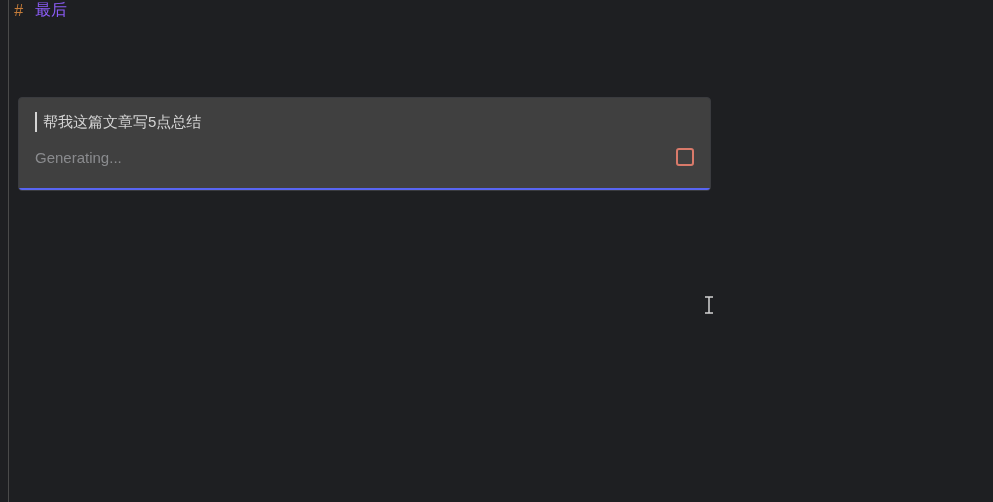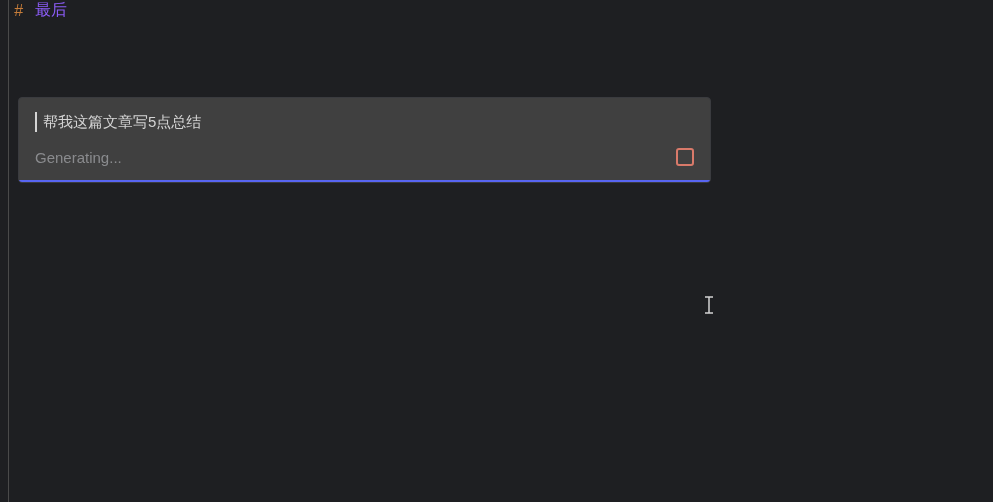--- a/index.html
+++ b/index.html
@@ -71,7 +71,7 @@
       display: flex;
       align-items: center;
       justify-content: space-between;
-      padding: 8px 16px 14px 16px;
+      padding: 8px 16px 22px 16px;
     }
     .status-text {
       color: #8a8b8e;

